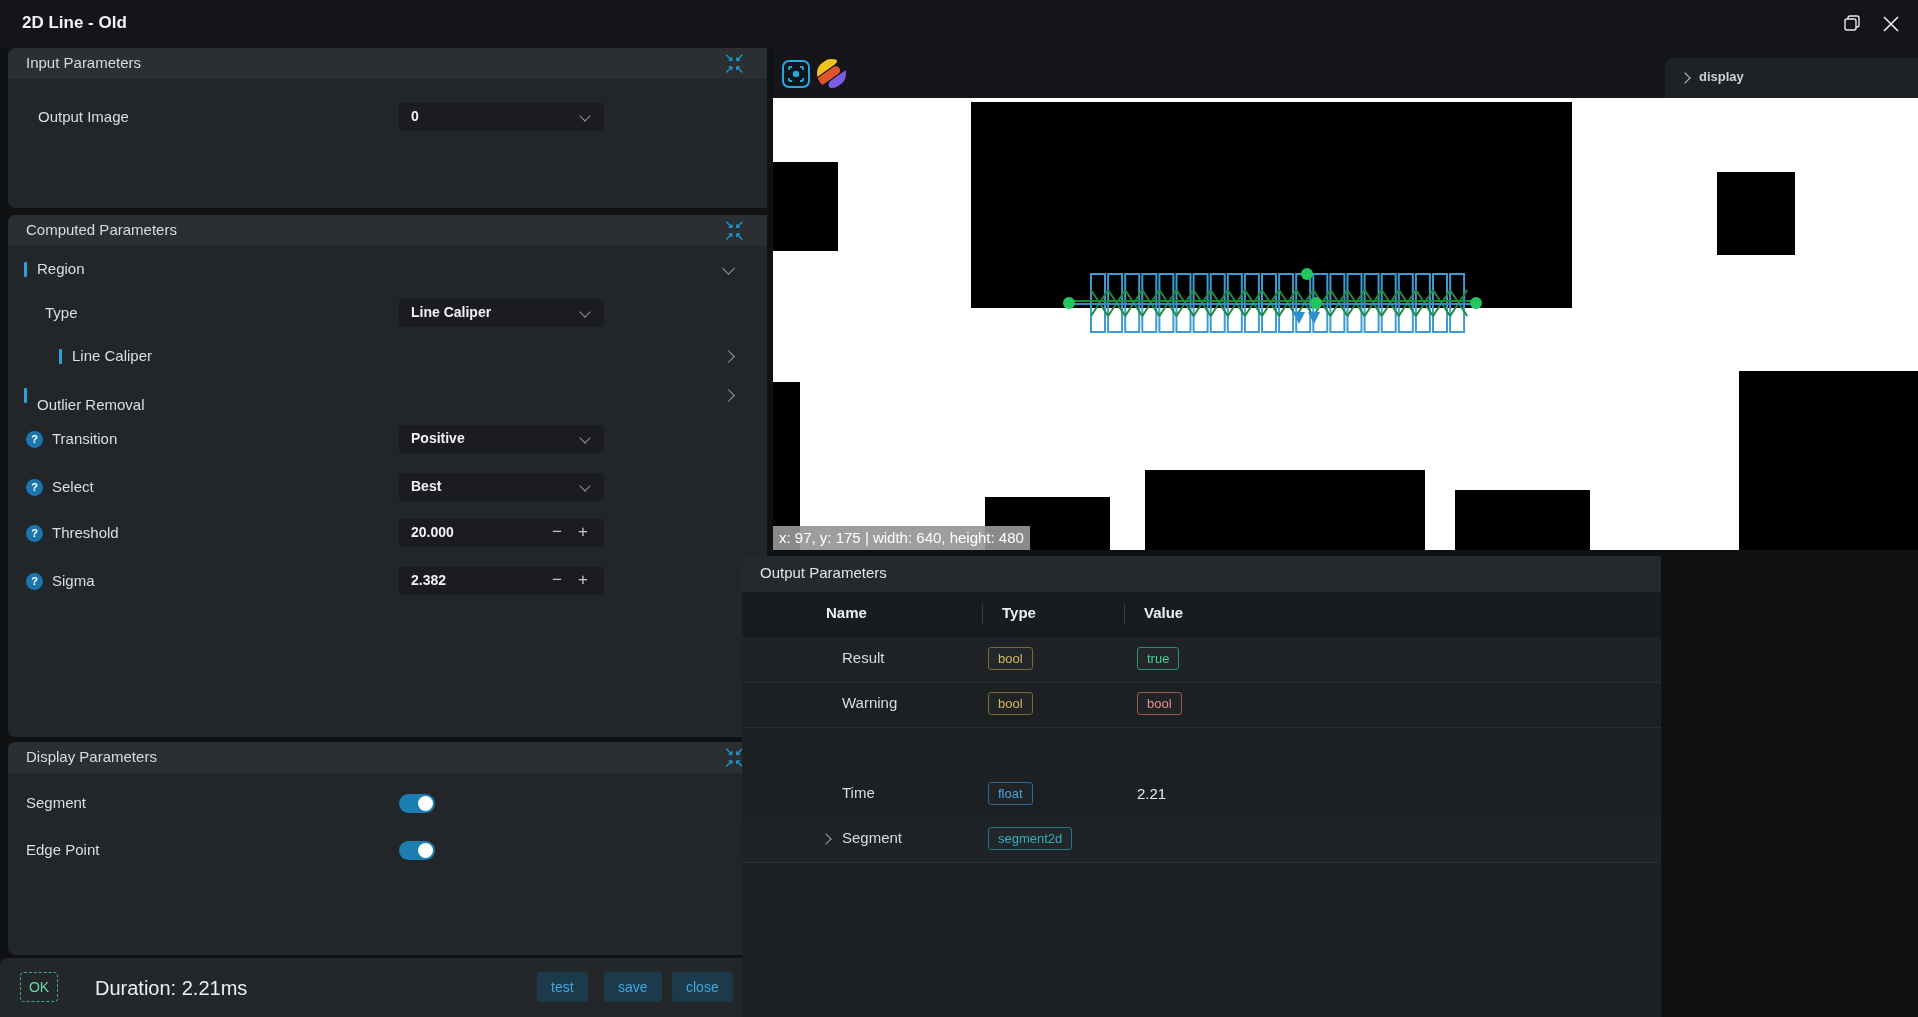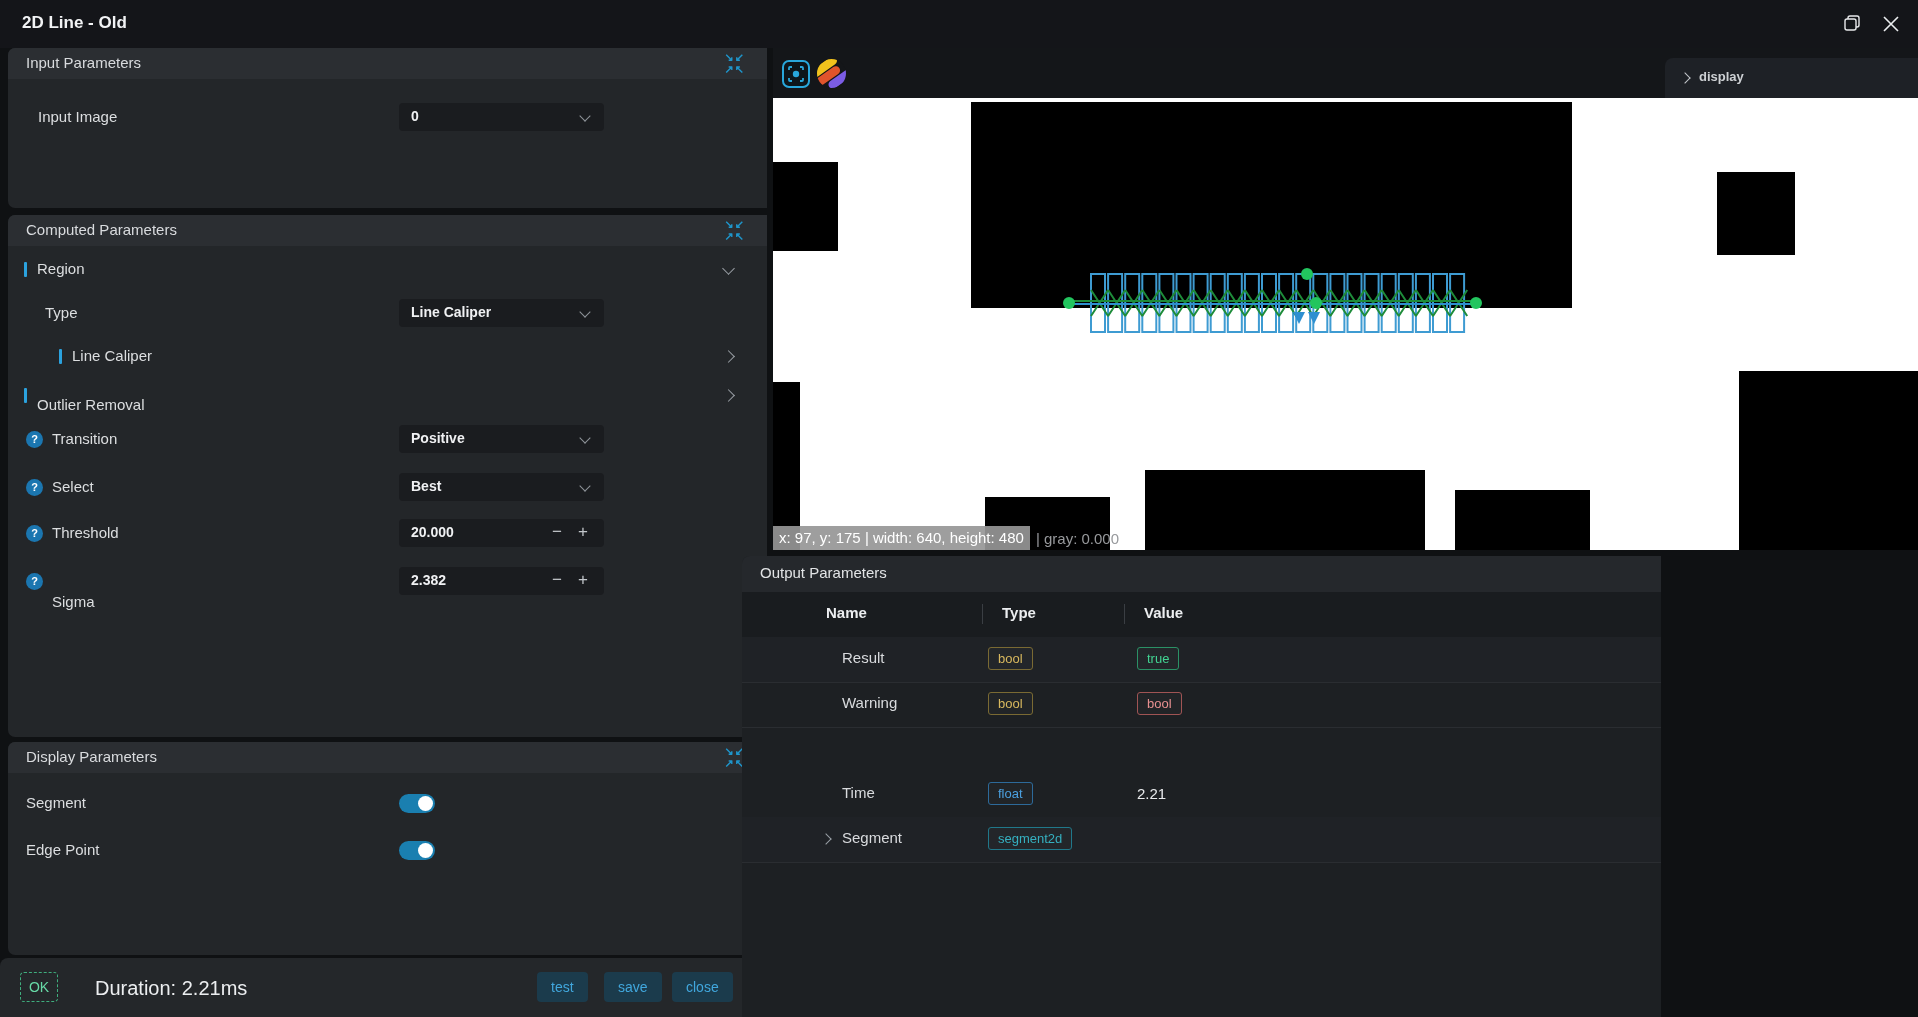--- a/index.html
+++ b/index.html
@@ -107,7 +107,7 @@
       <span class="sec-title">Input Parameters</span>
       <span class="collapse-icon"></span>
     </div>
-    <span class="lbl" style="left:30px;top:58px;">Input Image</span>
+    <span class="lbl" style="left:30px;top:58px;">Output Image</span>
     <div class="control" style="top:55px;">
       <span class="val">0</span>
       <span class="dd-chev"></span>

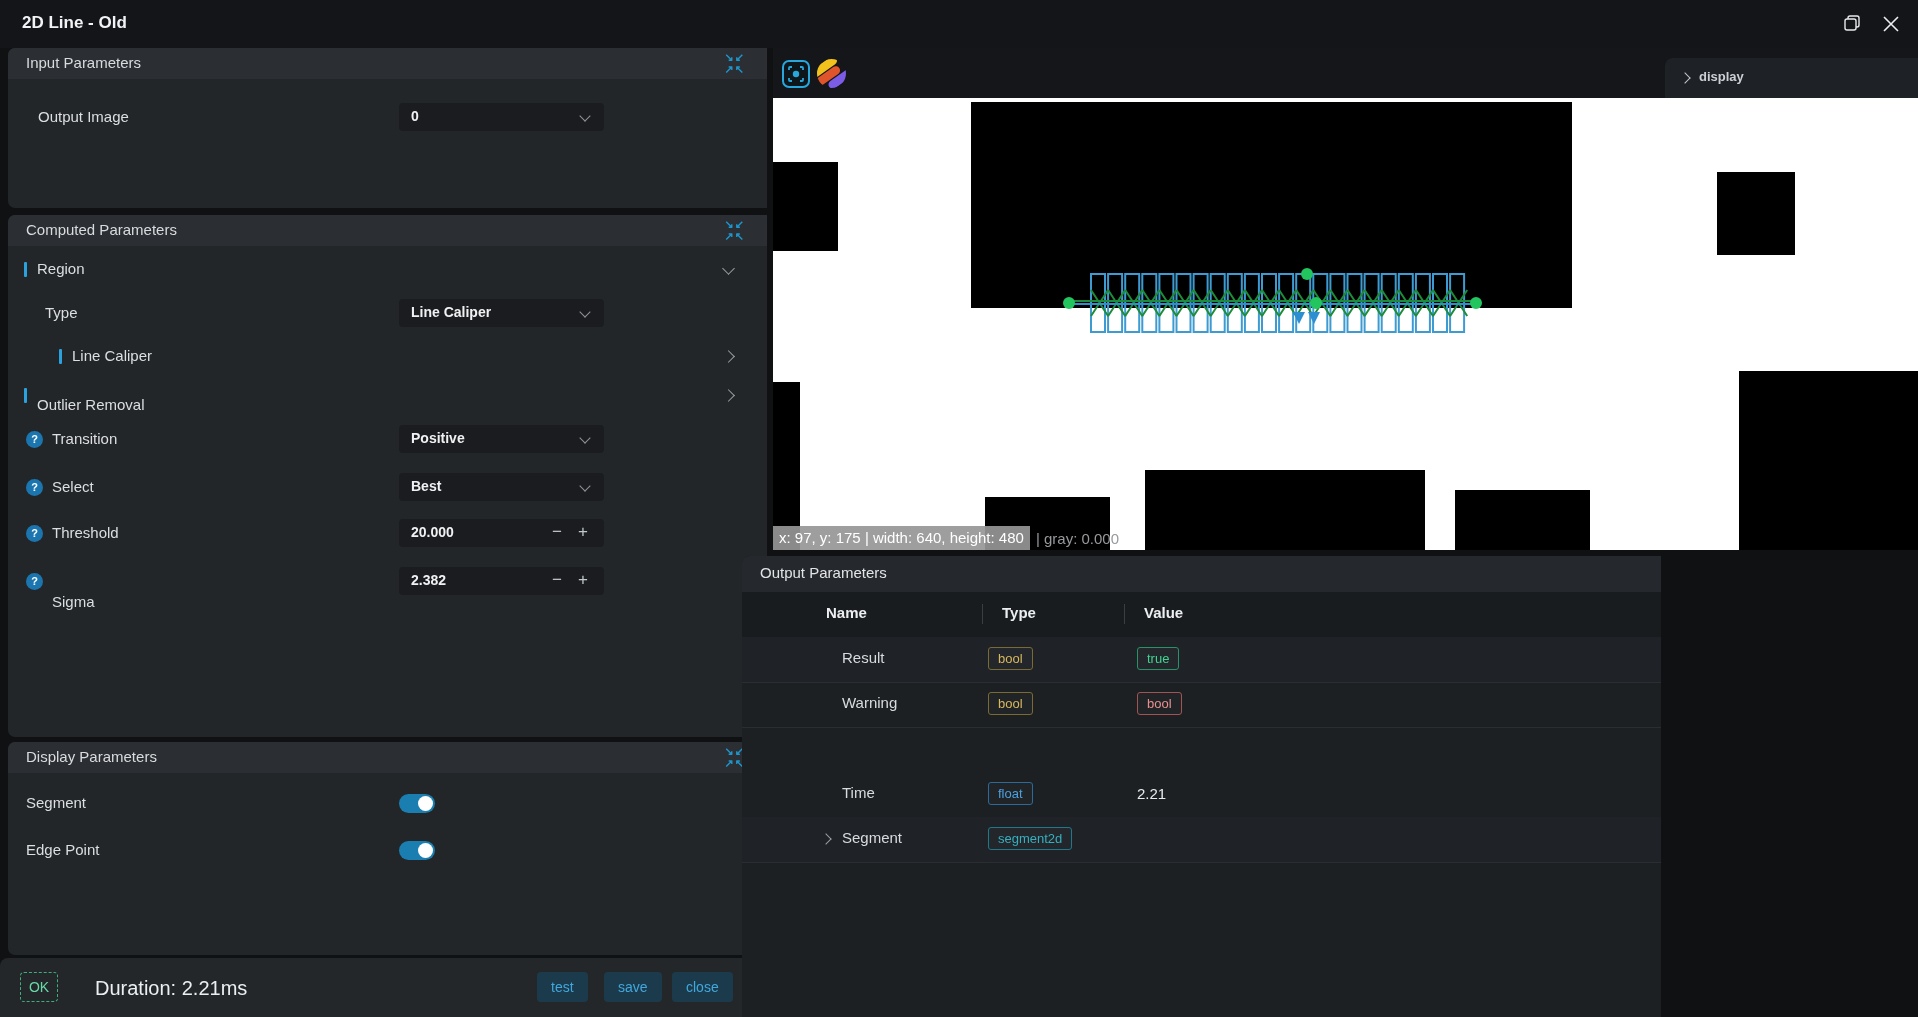--- a/index.html
+++ b/index.html
@@ -56,7 +56,7 @@
   #canvas{position:absolute;left:773px;top:98px;width:1145px;height:452px;background:#ffffff;overflow:hidden;cursor:crosshair;}
   .blk{position:absolute;background:#000;}
   #caliper-svg{position:absolute;left:0;top:0;}
-  #imgstatus{position:absolute;left:0;top:428px;height:24px;display:flex;align-items:center;font-size:15px;white-space:nowrap;}
+  #imgstatus{position:absolute;left:0;top:428px;height:24px;display:flex;align-items:center;font-size:15px;white-space:nowrap;flex-direction:column;}
   #imgstatus .badge-part{background:rgba(150,150,150,0.92);color:#ffffff;padding:0 6px;height:24px;line-height:24px;}
   #imgstatus .plain-part{color:#97999c;margin-left:6px;}
   

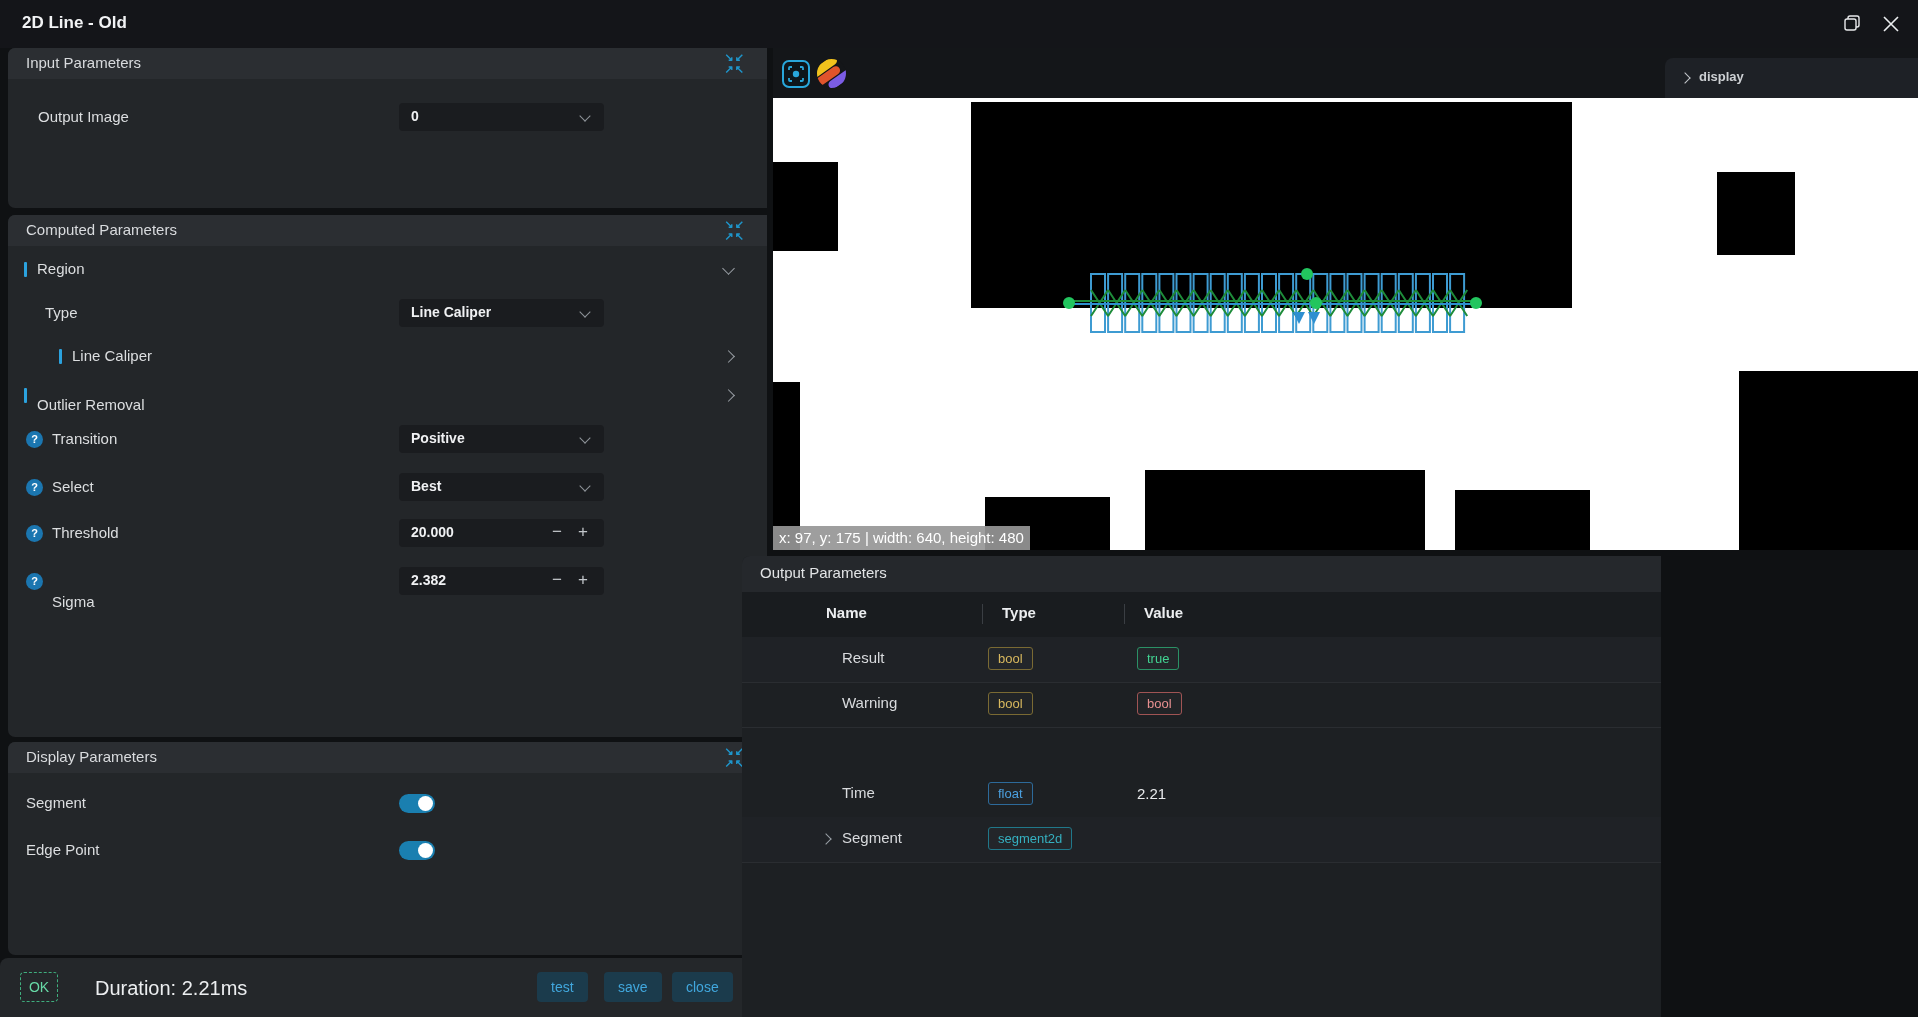--- a/index.html
+++ b/index.html
@@ -161,7 +161,7 @@
     </div>
 
     <span class="help" style="left:18px;top:358px;"></span>
-    <span class="lbl" style="left:44px;top:355px;margin-top:21px;">Sigma</span>
+    <span class="lbl" style="left:44px;top:355px;">Sigma</span>
     <div class="control" style="top:352px;">
       <span class="val">2.382</span>
       <span class="stepper-btn minus" style="right:42px;"></span>

